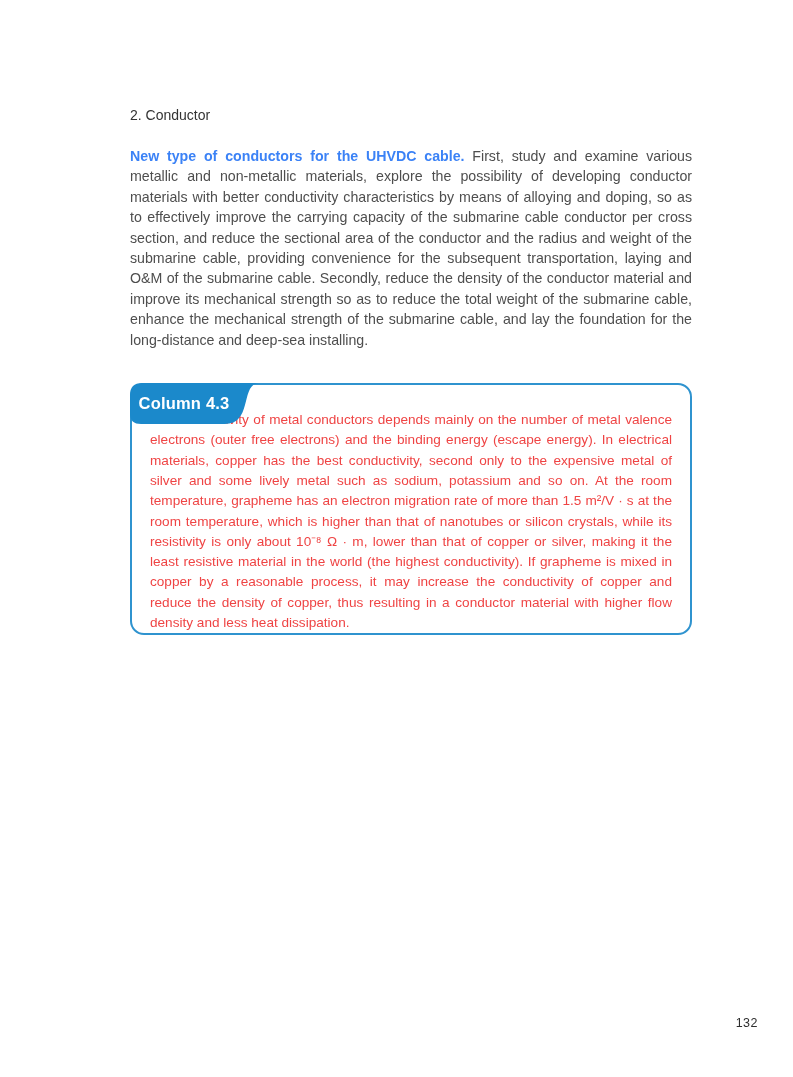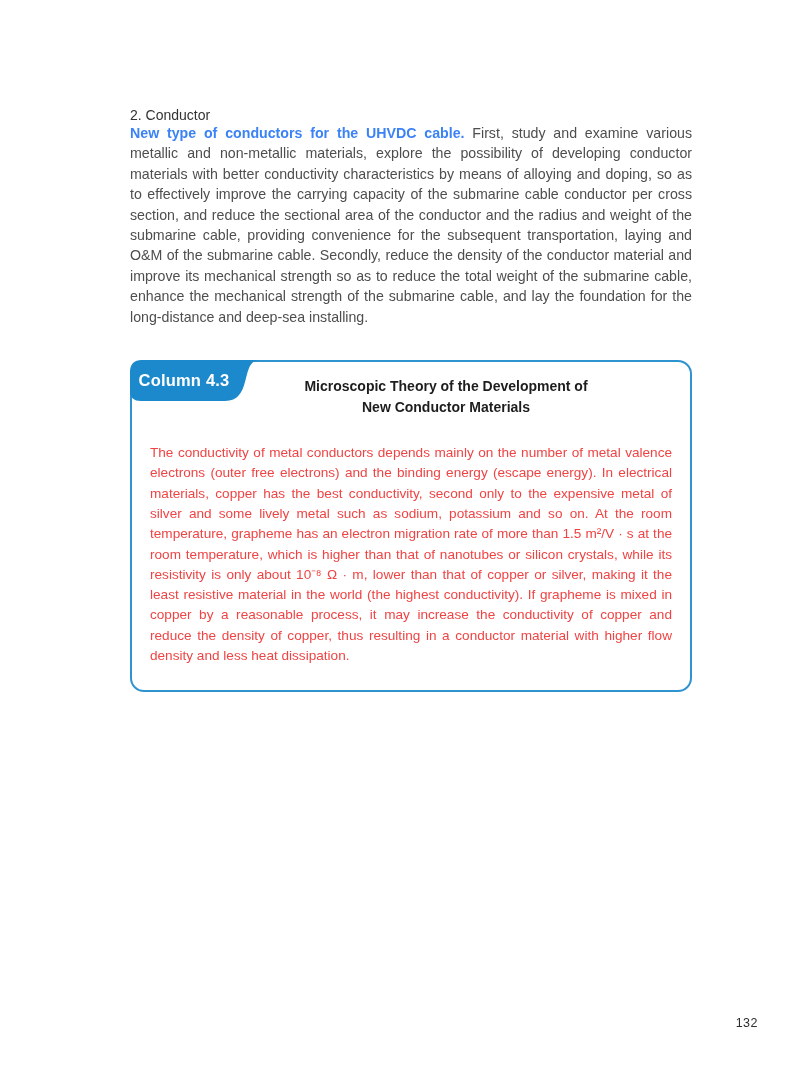--- a/index.html
+++ b/index.html
@@ -26,6 +26,7 @@
     font-size:14px;
     font-weight:400;
     color:#333333;
+    margin-bottom:23px;
   }
   .body-paragraph{
     font-size:14.2px;

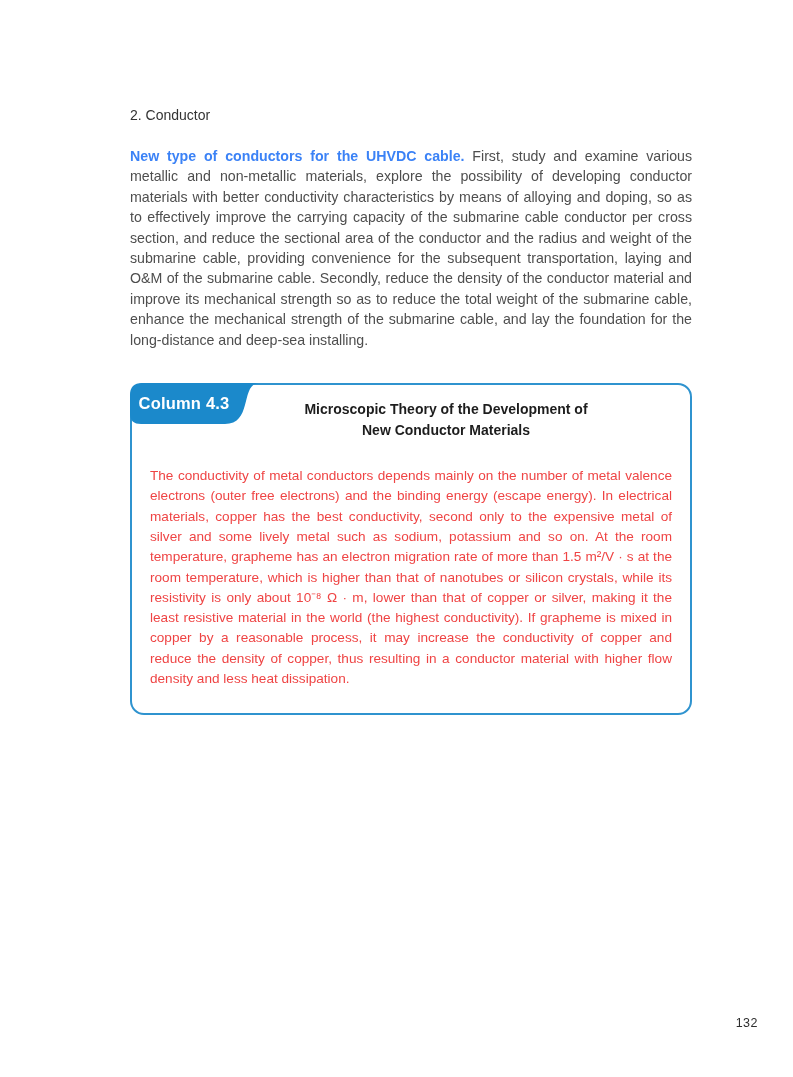--- a/index.html
+++ b/index.html
@@ -44,7 +44,6 @@
     border:2px solid var(--accent-border);
     border-radius:14px;
     background:#ffffff;
-    padding-bottom:24px;
   }
   .column-badge{
     position:absolute;

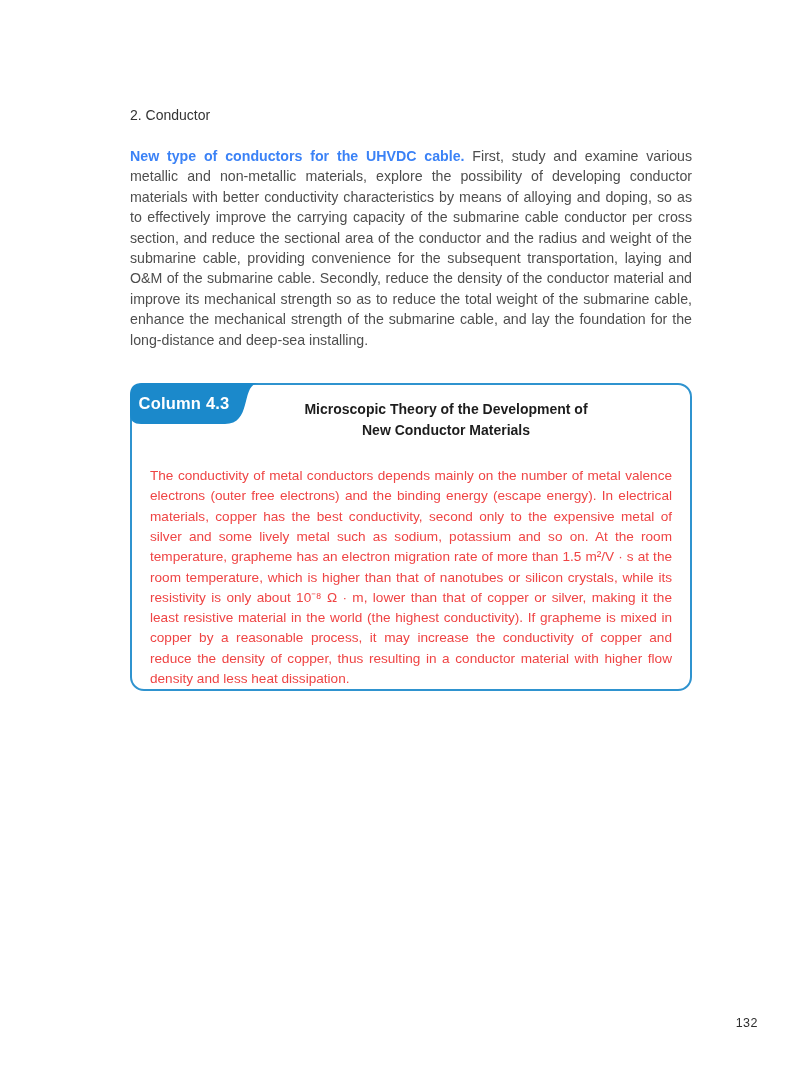--- a/index.html
+++ b/index.html
@@ -117,10 +117,6 @@
         <span class="badge-label">Column 4.3</span>
       </div>
 
-      <div class="box-title">
-        <div>Microscopic Theory of the Development of</div>
-        <div>New Conductor Materials</div>
-      </div>
 
       <p class="box-body">The conductivity of metal conductors depends mainly on the number of metal valence electrons (outer free electrons) and the binding energy (escape energy). In electrical materials, copper has the best conductivity, second only to the expensive metal of silver and some lively metal such as sodium, potassium and so on. At the room temperature, grapheme has an electron migration rate of more than 1.5 m²/V · s at the room temperature, which is higher than that of nanotubes or silicon crystals, while its resistivity is only about 10⁻⁸ Ω · m, lower than that of copper or silver, making it the least resistive material in the world (the highest conductivity). If grapheme is mixed in copper by a reasonable process, it may increase the conductivity of copper and reduce the density of copper, thus resulting in a conductor material with higher flow density and less heat dissipation.</p>
     </div>

